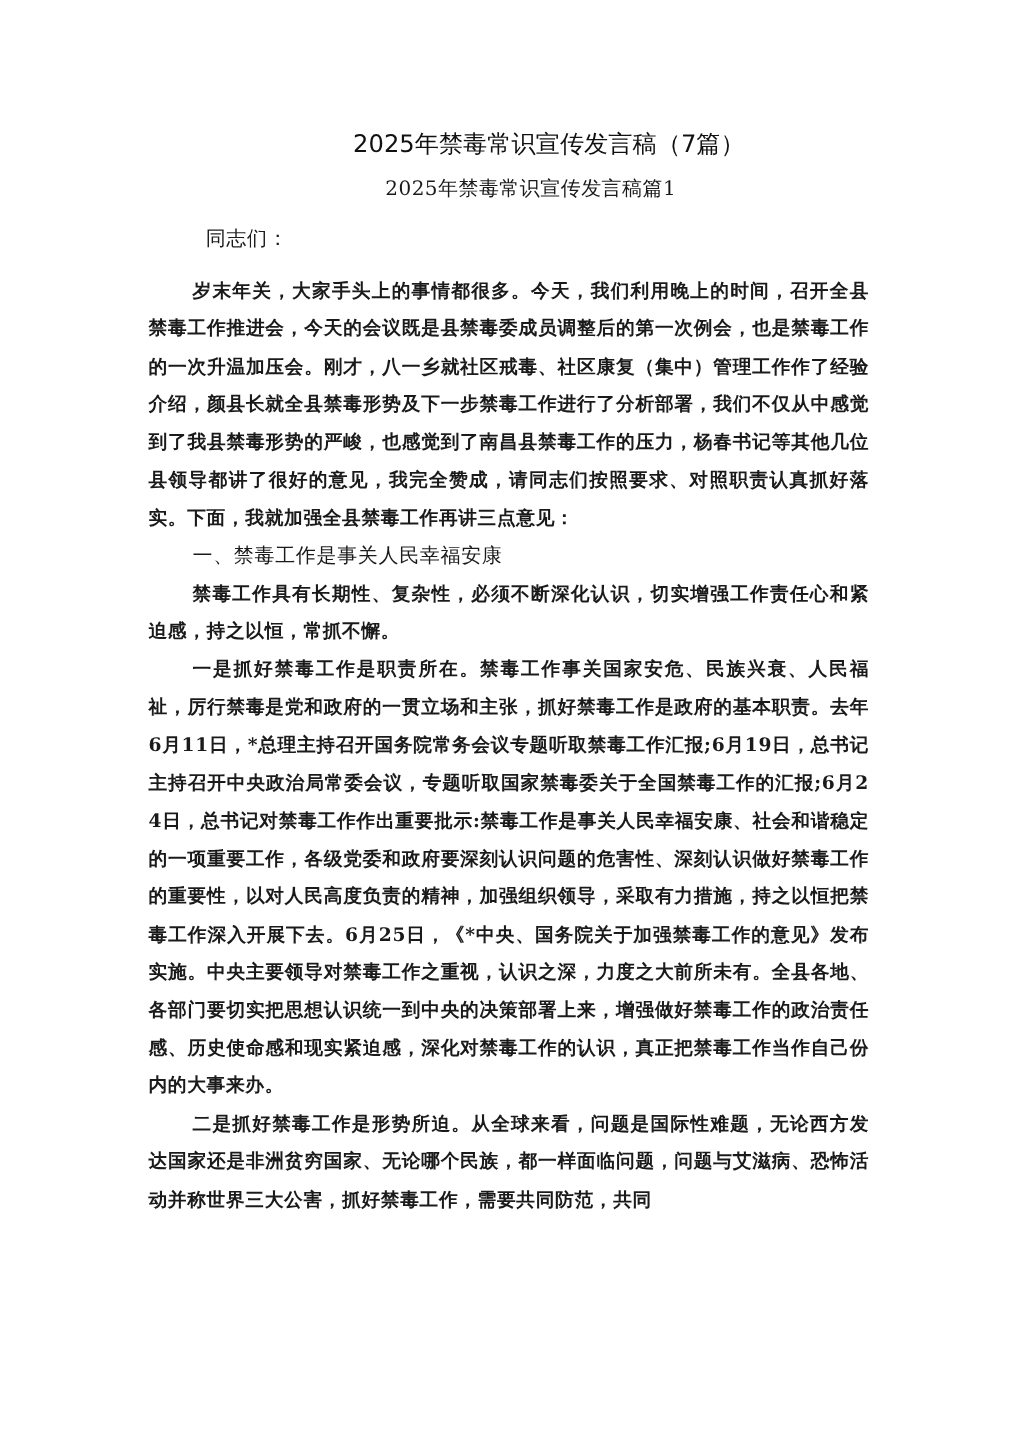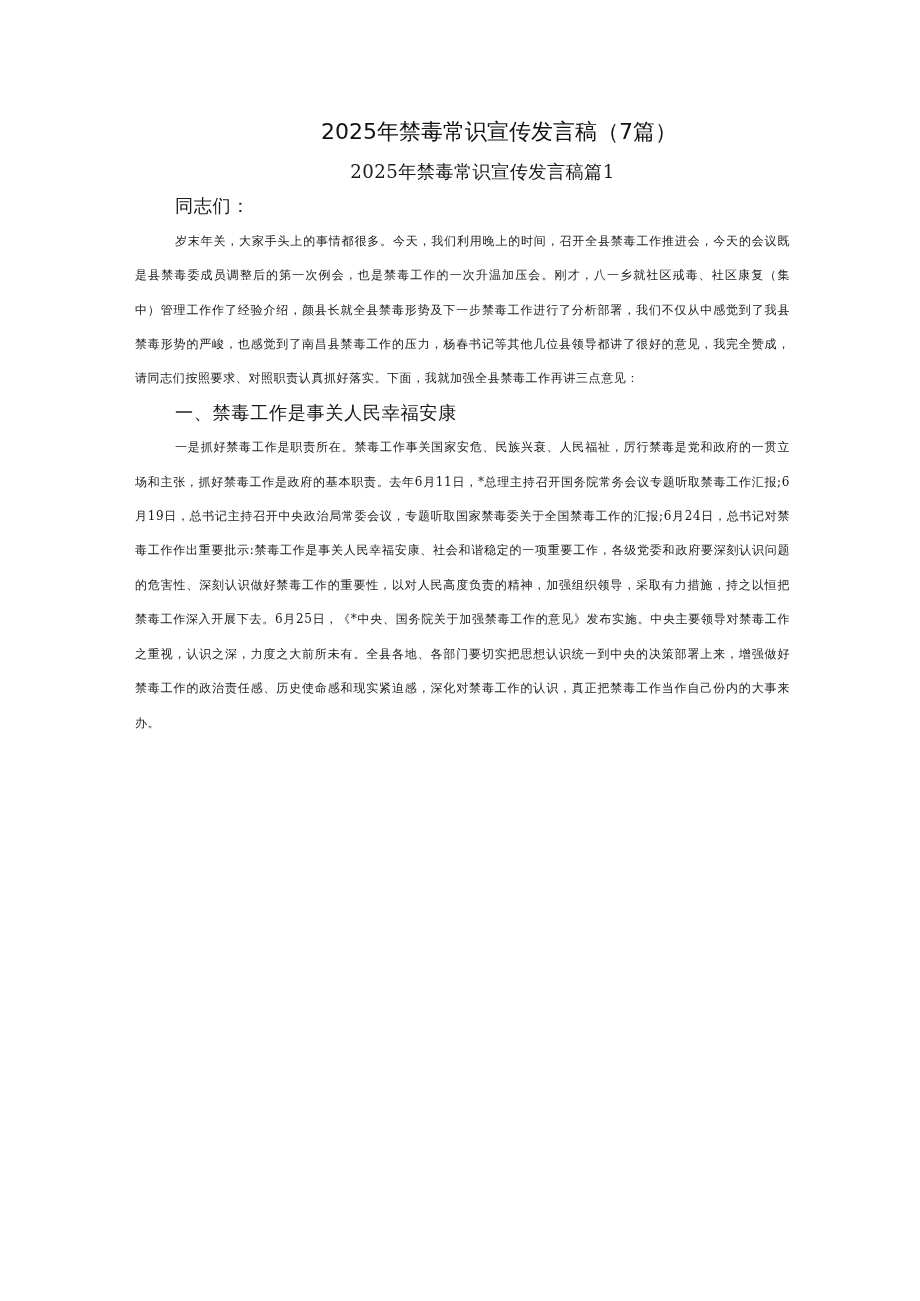--- a/index.html
+++ b/index.html
@@ -72,7 +72,7 @@
       text-align: center;
     }
     .greeting {
-      margin: 0;
+      margin: 12px;
       font-size: 18.2px;
       line-height: 34.4px;
       text-indent: 40px;

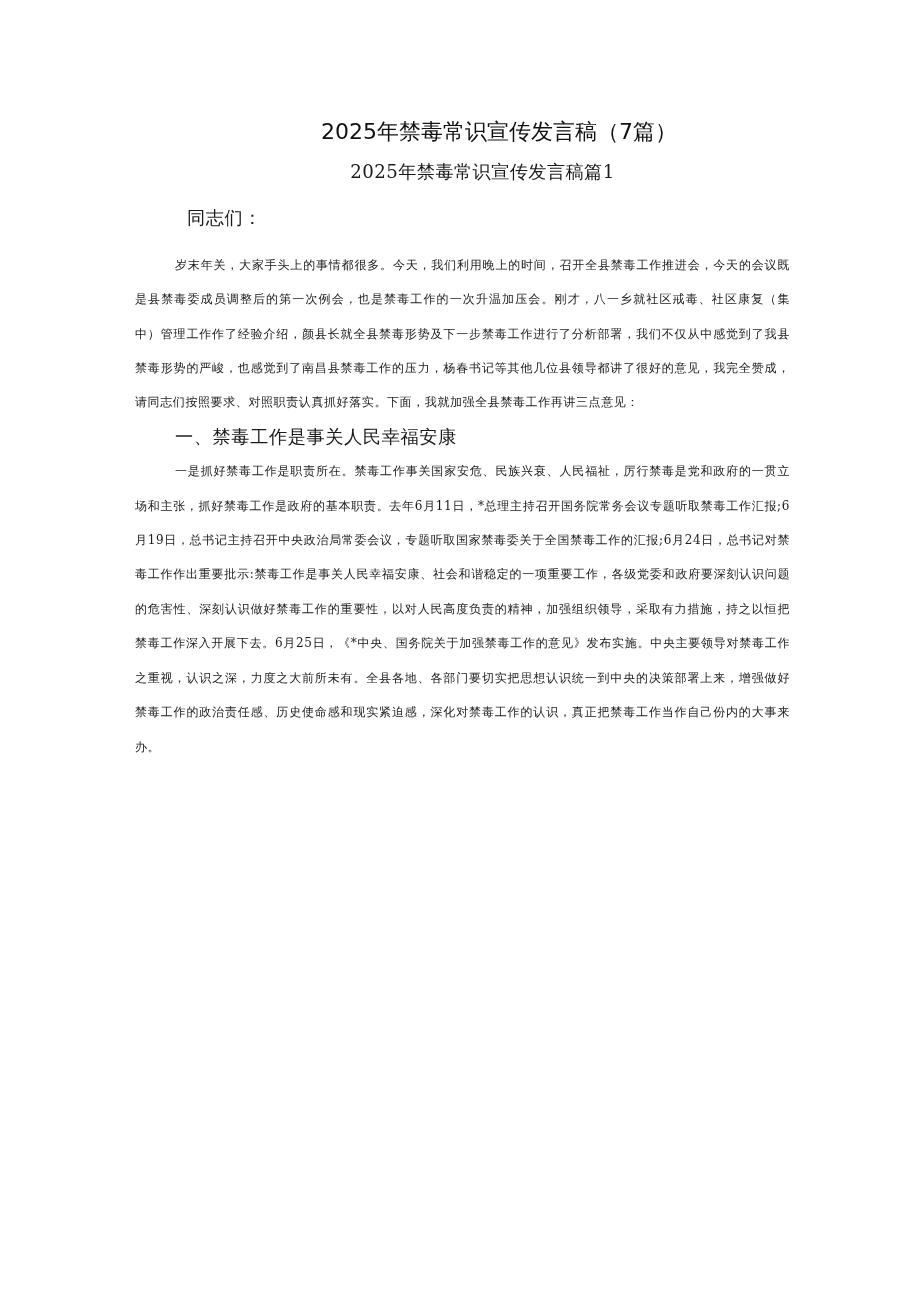--- a/index.html
+++ b/index.html
@@ -46,12 +46,13 @@
     }
     .para {
       margin: 0;
-      font-size: 12px;
+      font-size: 17px;
       line-height: 34.4px;
       text-align: justify;
       text-justify: inter-character;
       letter-spacing: 0.6px;
       word-break: break-all;
+      font-weight: bold;
     }
     .indent {
       text-indent: 40px;

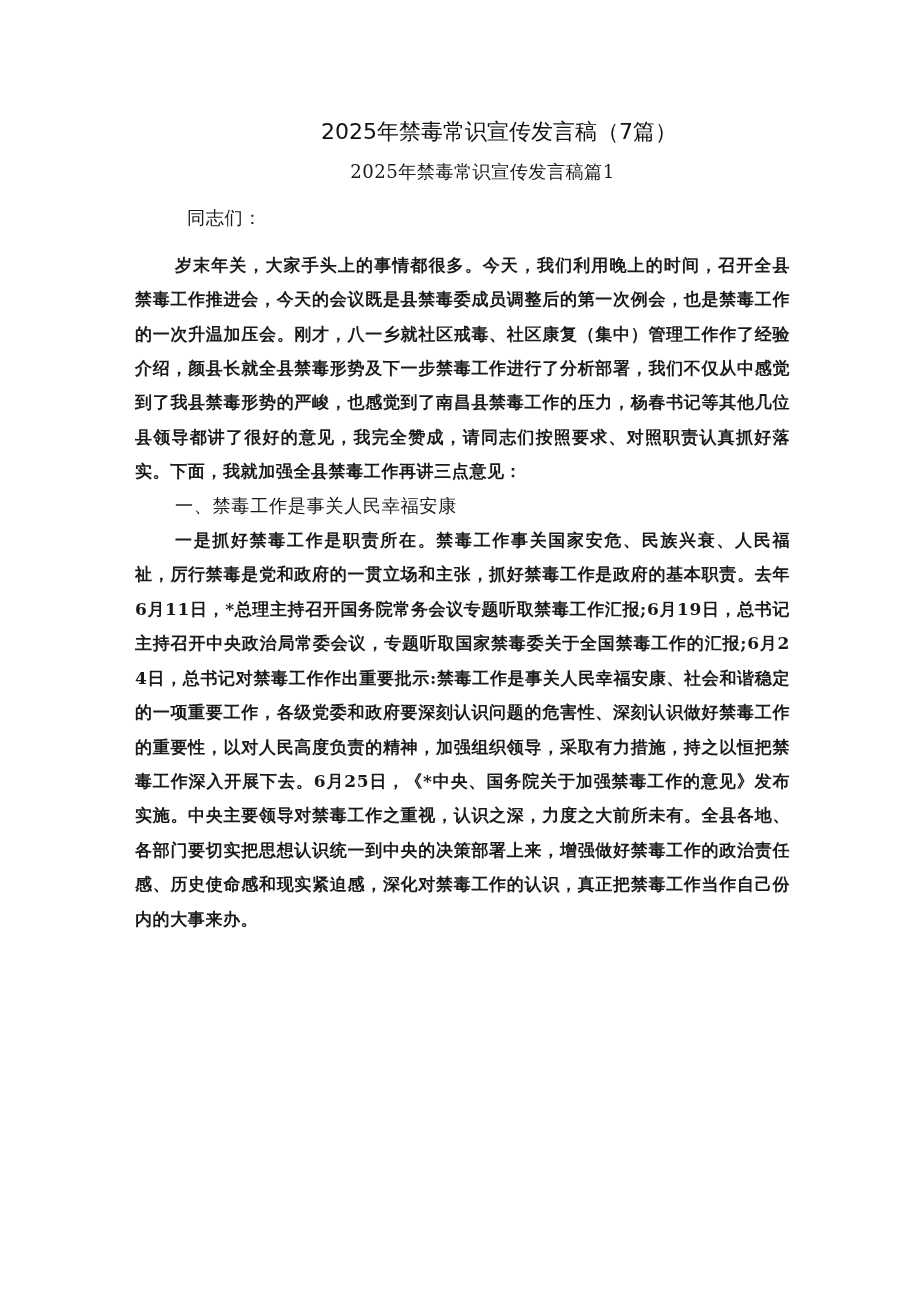--- a/index.html
+++ b/index.html
@@ -95,6 +95,7 @@
 
     <p class="section-heading">一、禁毒工作是事关人民幸福安康</p>
 
+    <p class="para indent">禁毒工作具有长期性、复杂性，必须不断深化认识，切实增强工作责任心和紧迫感，持之以恒，常抓不懈。</p>
 
     <p class="para indent">一是抓好禁毒工作是职责所在。禁毒工作事关国家安危、民族兴衰、人民福祉，厉行禁毒是党和政府的一贯立场和主张，抓好禁毒工作是政府的基本职责。去年6月11日，*总理主持召开国务院常务会议专题听取禁毒工作汇报;6月19日，总书记主持召开中央政治局常委会议，专题听取国家禁毒委关于全国禁毒工作的汇报;6月24日，总书记对禁毒工作作出重要批示:禁毒工作是事关人民幸福安康、社会和谐稳定的一项重要工作，各级党委和政府要深刻认识问题的危害性、深刻认识做好禁毒工作的重要性，以对人民高度负责的精神，加强组织领导，采取有力措施，持之以恒把禁毒工作深入开展下去。6月25日，《*中央、国务院关于加强禁毒工作的意见》发布实施。中央主要领导对禁毒工作之重视，认识之深，力度之大前所未有。全县各地、各部门要切实把思想认识统一到中央的决策部署上来，增强做好禁毒工作的政治责任感、历史使命感和现实紧迫感，深化对禁毒工作的认识，真正把禁毒工作当作自己份内的大事来办。</p>
 

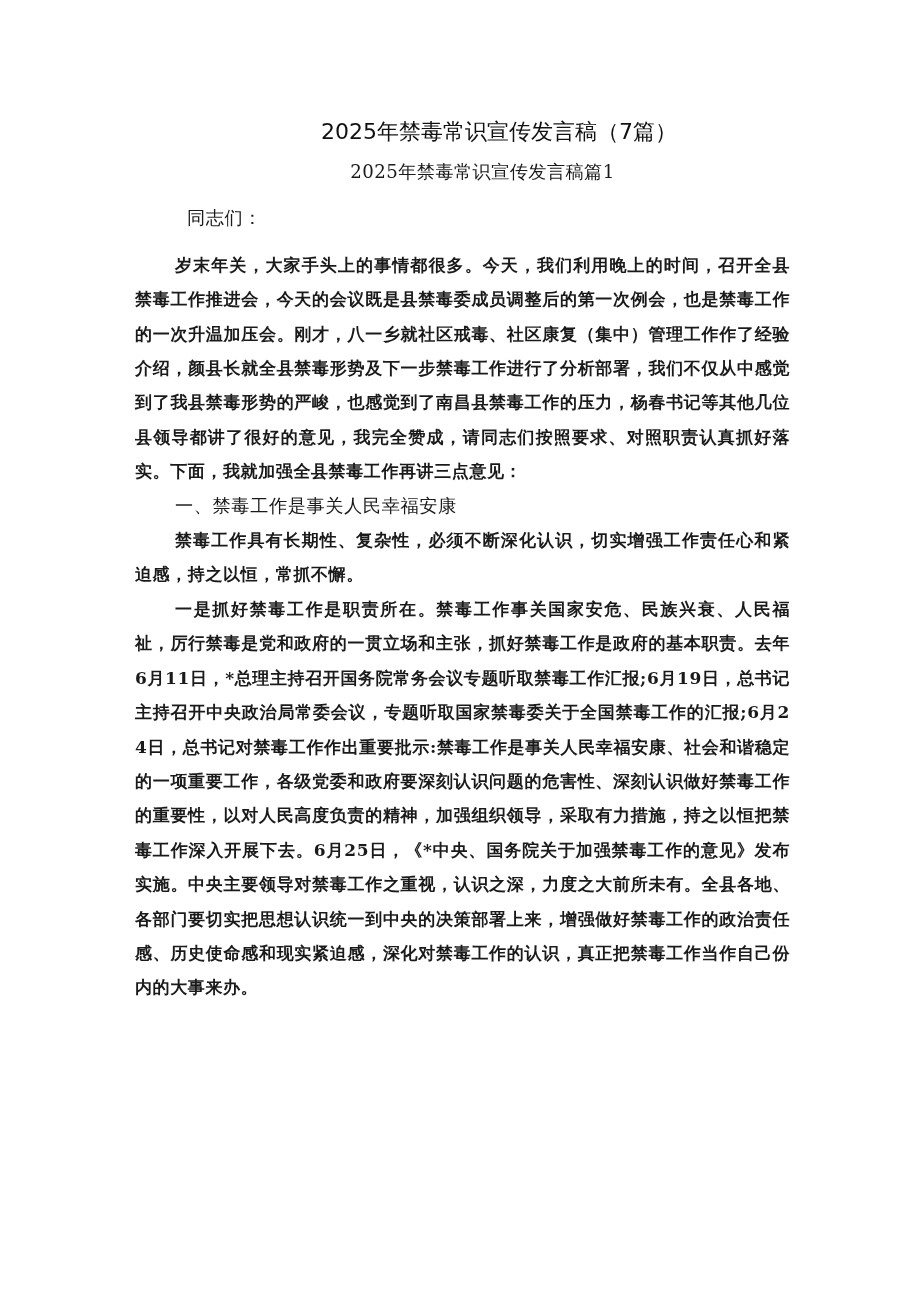--- a/index.html
+++ b/index.html
@@ -99,6 +99,7 @@
 
     <p class="para indent">一是抓好禁毒工作是职责所在。禁毒工作事关国家安危、民族兴衰、人民福祉，厉行禁毒是党和政府的一贯立场和主张，抓好禁毒工作是政府的基本职责。去年6月11日，*总理主持召开国务院常务会议专题听取禁毒工作汇报;6月19日，总书记主持召开中央政治局常委会议，专题听取国家禁毒委关于全国禁毒工作的汇报;6月24日，总书记对禁毒工作作出重要批示:禁毒工作是事关人民幸福安康、社会和谐稳定的一项重要工作，各级党委和政府要深刻认识问题的危害性、深刻认识做好禁毒工作的重要性，以对人民高度负责的精神，加强组织领导，采取有力措施，持之以恒把禁毒工作深入开展下去。6月25日，《*中央、国务院关于加强禁毒工作的意见》发布实施。中央主要领导对禁毒工作之重视，认识之深，力度之大前所未有。全县各地、各部门要切实把思想认识统一到中央的决策部署上来，增强做好禁毒工作的政治责任感、历史使命感和现实紧迫感，深化对禁毒工作的认识，真正把禁毒工作当作自己份内的大事来办。</p>
 
+    <p class="para indent">二是抓好禁毒工作是形势所迫。从全球来看，问题是国际性难题，无论西方发达国家还是非洲贫穷国家、无论哪个民族，都一样面临问题，问题与艾滋病、恐怖活动并称世界三大公害，抓好禁毒工作，需要共同防范，共同</p>
   </div>
 </div>
 

